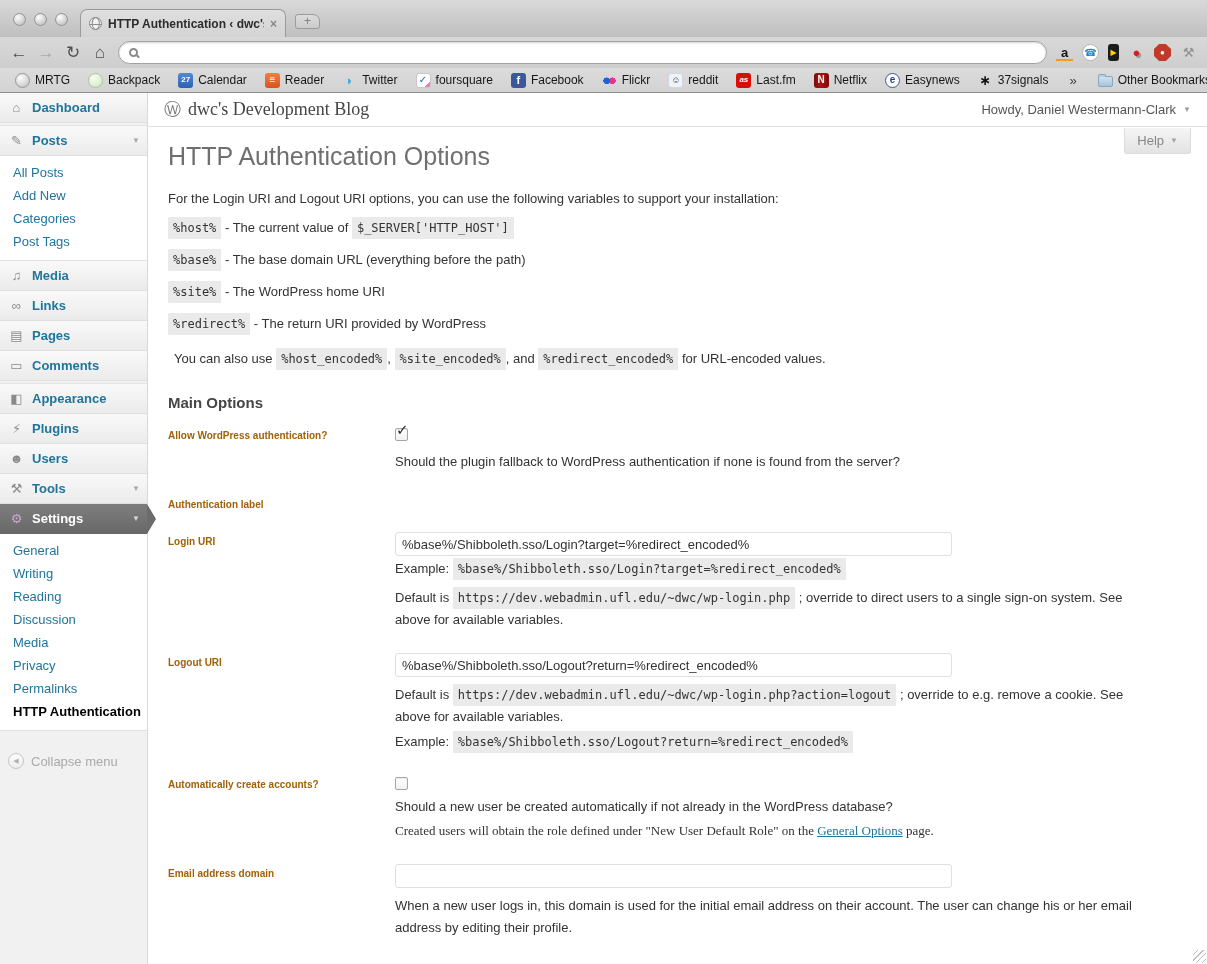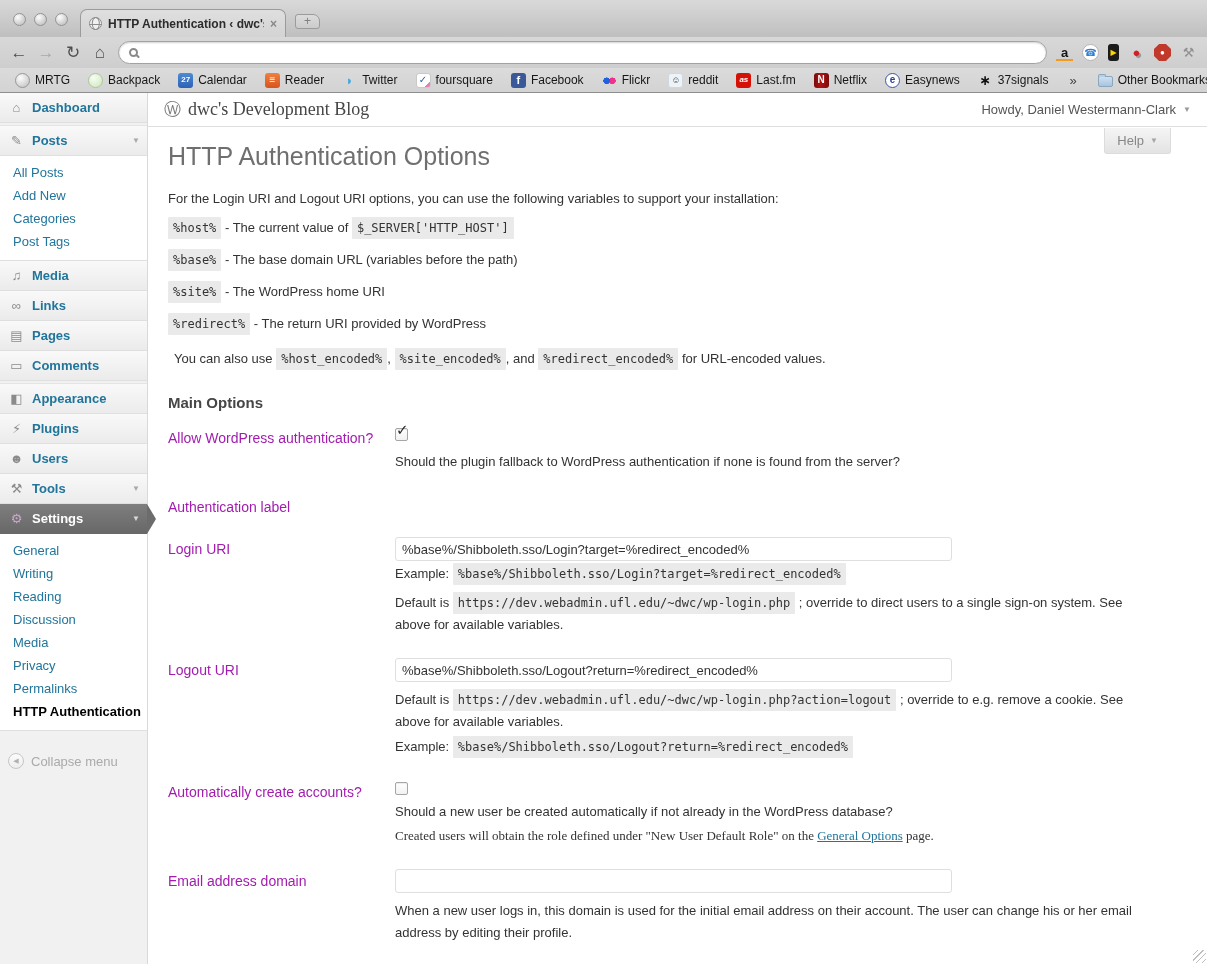--- a/index.html
+++ b/index.html
@@ -91,7 +91,7 @@
   .sitetitle { font-family:"Liberation Serif","DejaVu Serif",serif; font-size:18px; color:#464646; }
   .howdy { margin-left:auto; color:#555; font-size:13px; display:flex; align-items:center; gap:7px; }
   .howdy .harr { color:#9a9a9a; font-size:8px; }
-  .helpbtn { position:absolute; top:35px; right:36px; background:linear-gradient(#f5f5f5,#e3e3e3);
+  .helpbtn { position:absolute; top:35px; right:16px; background:linear-gradient(#f5f5f5,#e3e3e3);
     border:1px solid #dcdcdc; border-top:none; border-radius:0 0 3px 3px; padding:5px 12px;
     color:#878787; font-size:13px; display:flex; align-items:center; gap:6px; z-index:2; }
   .helpbtn .harr { font-size:8px; color:#a5a5a5; }

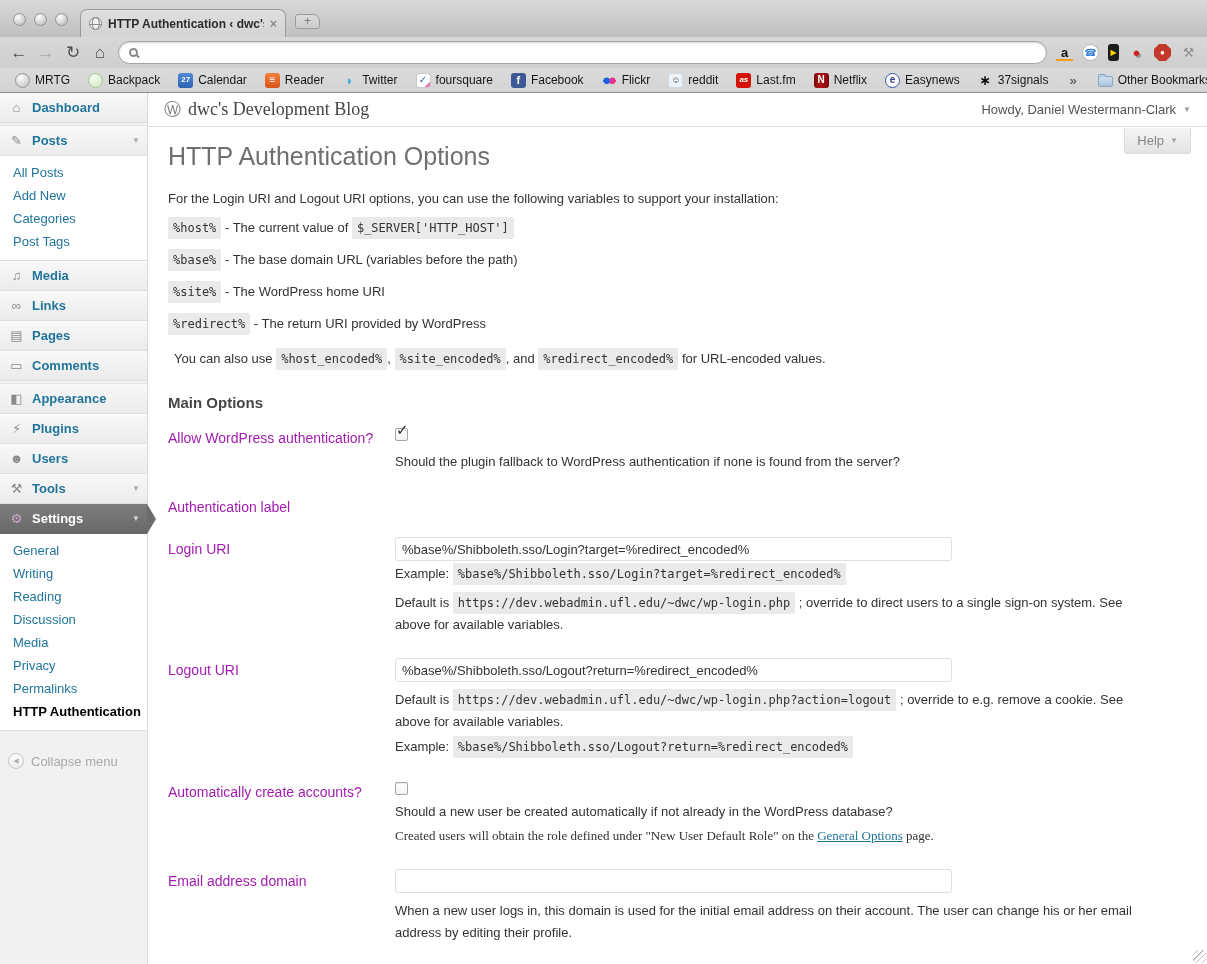--- a/index.html
+++ b/index.html
@@ -313,7 +313,7 @@
         <span class="c">%host%</span><span> - The current value of </span><span class="c">$_SERVER['HTTP_HOST']</span>
       </div>
       <div class="ptext varline">
-        <span class="c">%base%</span><span> - The base domain URL (variables before the path)</span>
+        <span class="c">%base%</span><span> - The base domain URL (everything before the path)</span>
       </div>
       <div class="ptext varline">
         <span class="c">%site%</span><span> - The WordPress home URI</span>

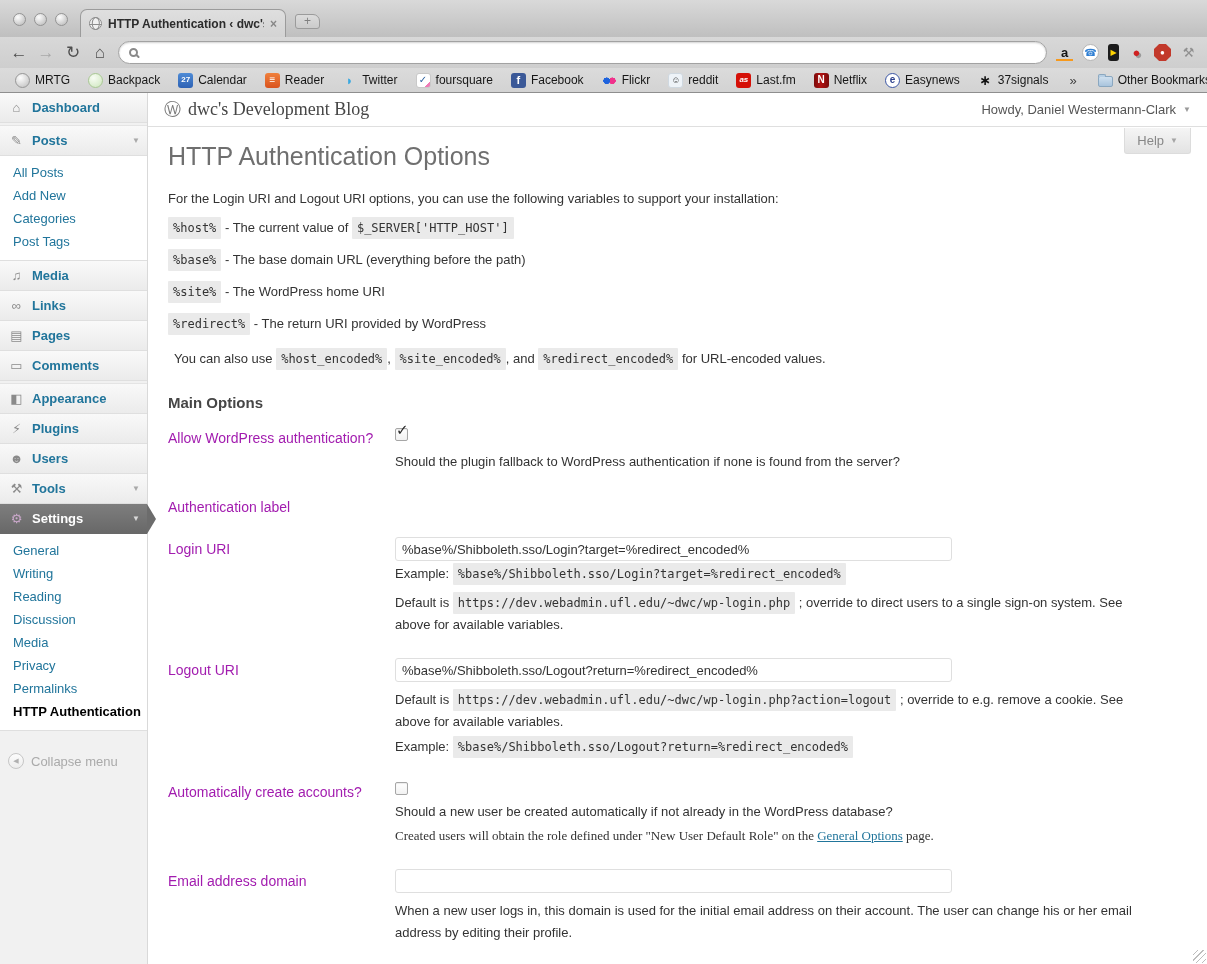--- a/index.html
+++ b/index.html
@@ -107,7 +107,7 @@
   .section { font-size:15px; color:#464646; margin:27px 0 4px; font-weight:bold; }
 
   .frow { display:flex; padding:11px 0; }
-  .flabel { width:227px; flex:0 0 227px; font-size:14px; color:#a21caf; padding-top:4px; }
+  .flabel { width:227px; flex:0 0 227px; font-size:10px; color:#a16207; padding-top:4px;font-weight:bold; }
   .fctrl { flex:1; font-size:13px; color:#333; }
   .txt { width:557px; height:24px; border:1px solid #dfdfdf; border-radius:3px;
     padding:3px 6px; font-size:13px; font-family:inherit; color:#333; background:#fff; }

